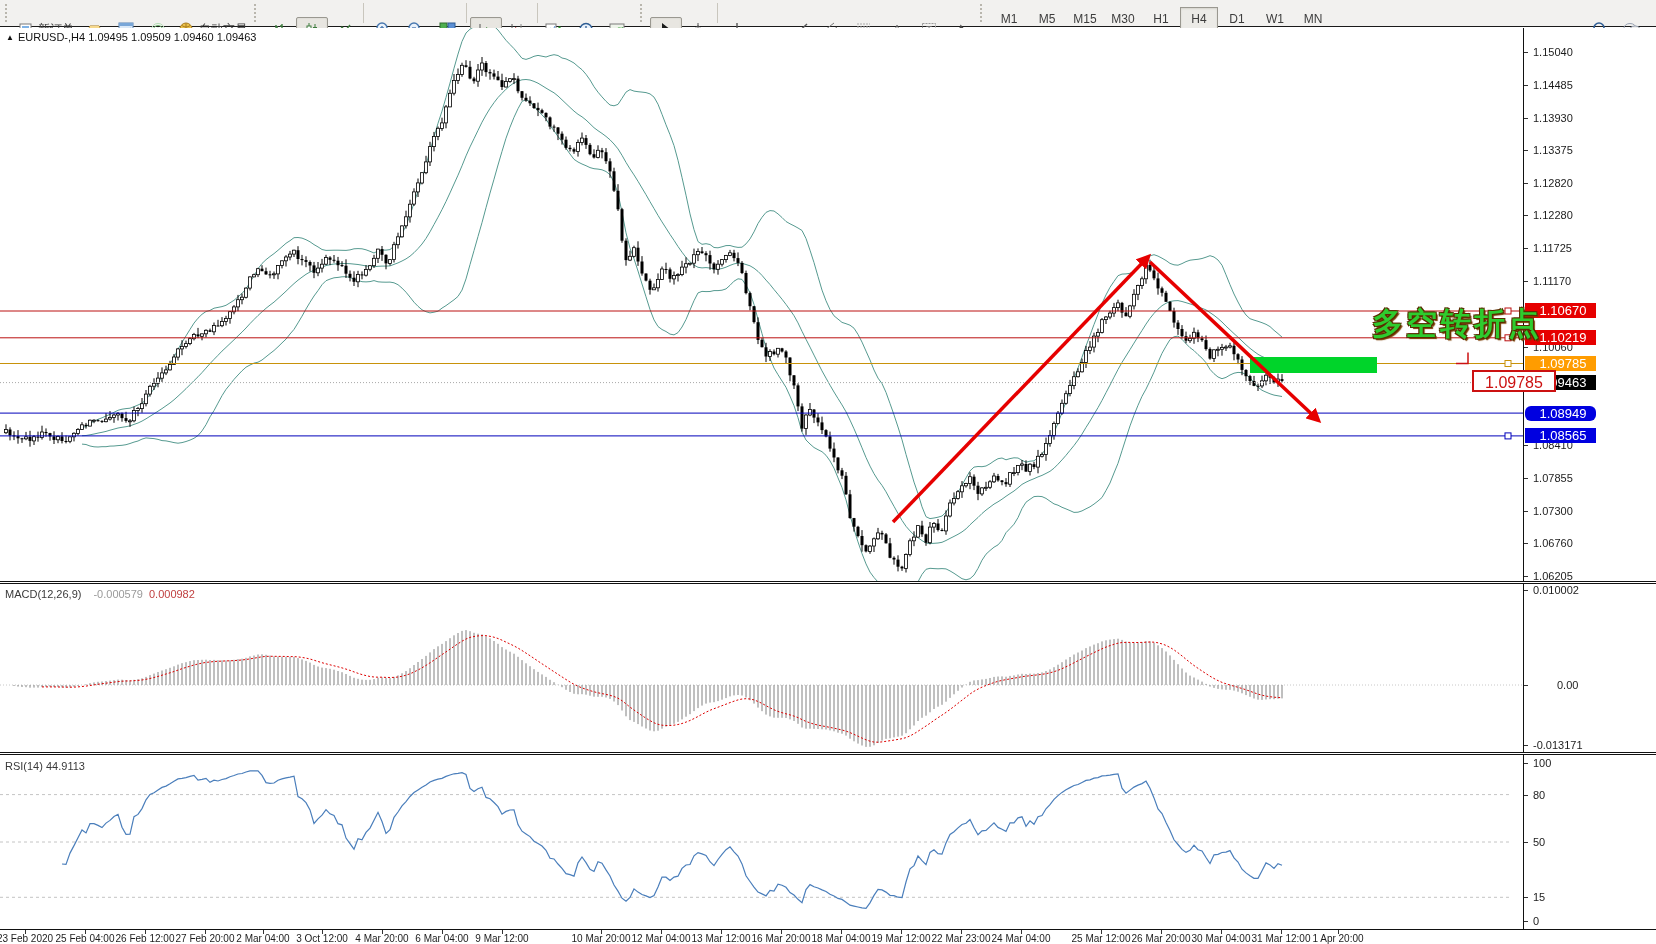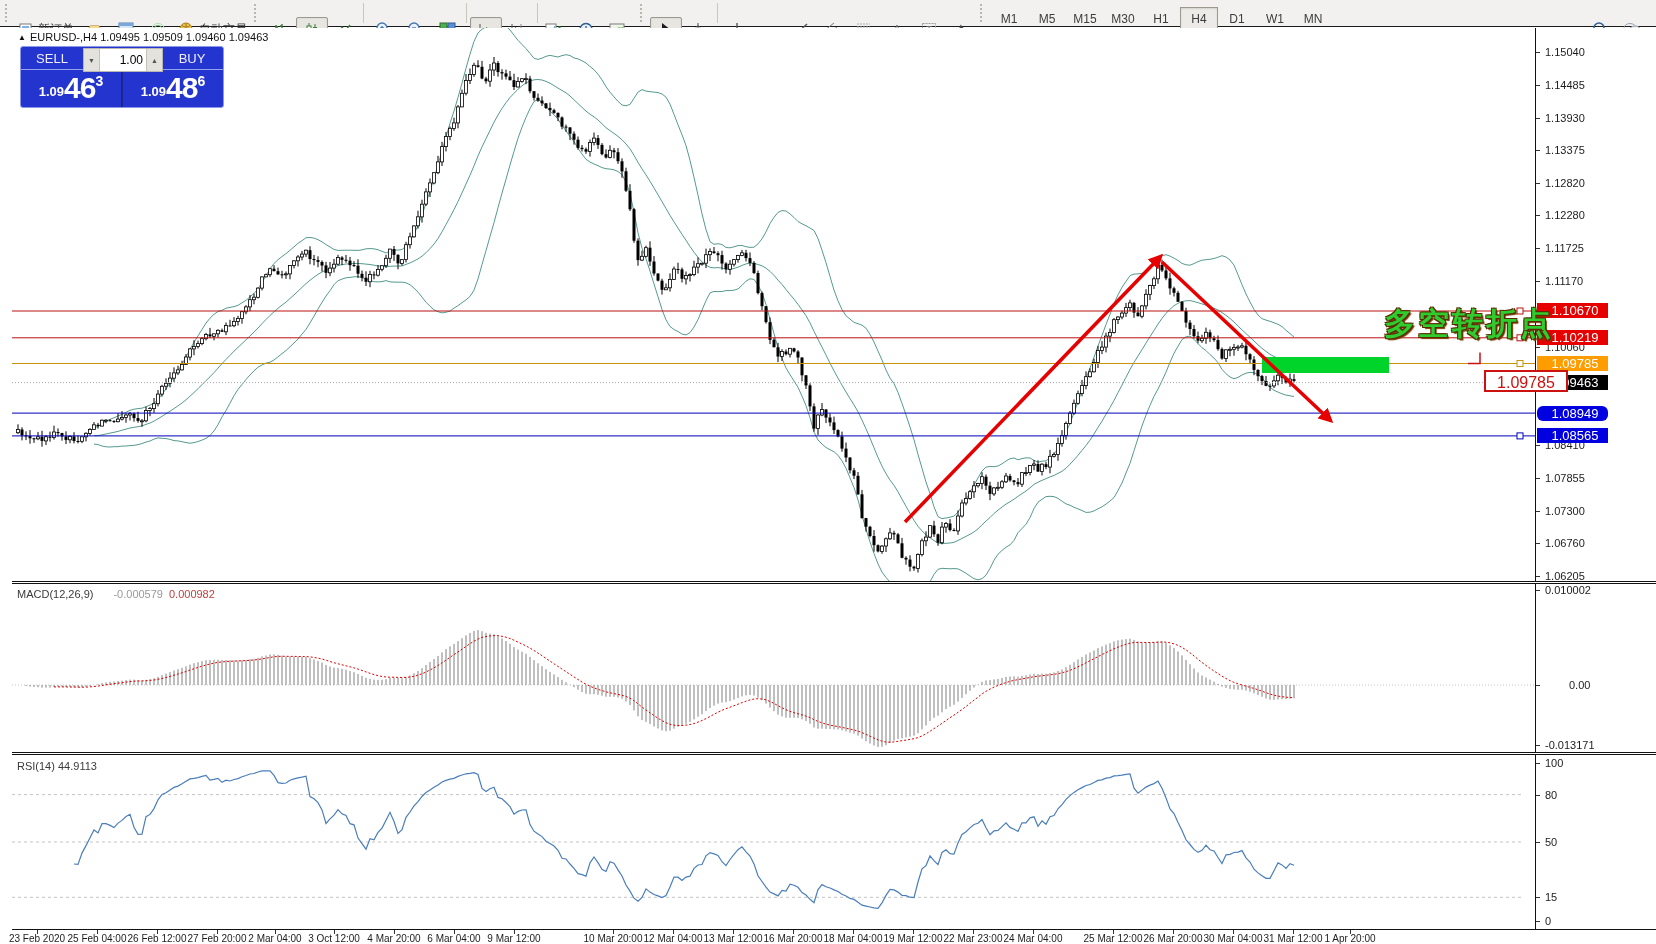--- a/index.html
+++ b/index.html
@@ -21,7 +21,7 @@
   .tf-btn.active{background:#ecebe7;border:1px solid #9a9890;box-shadow:inset 0 1px 2px #d5d3cc;}
   .tb-right{margin-left:auto;display:flex;align-items:center;margin-right:6px;}
   
-  .chart-window{position:absolute;left:12px;top:28px;width:1324px;height:916px;background:#fff;padding-left:39px;}
+  .chart-window{position:absolute;left:0;top:28px;width:1324px;height:916px;background:#fff;padding-left:39px;}
   .pane{position:absolute;left:0;background:#fff;}
   .pane svg{position:absolute;left:0;top:0;}
   .separator{position:absolute;left:0;width:1656px;height:3px;background:#fff;

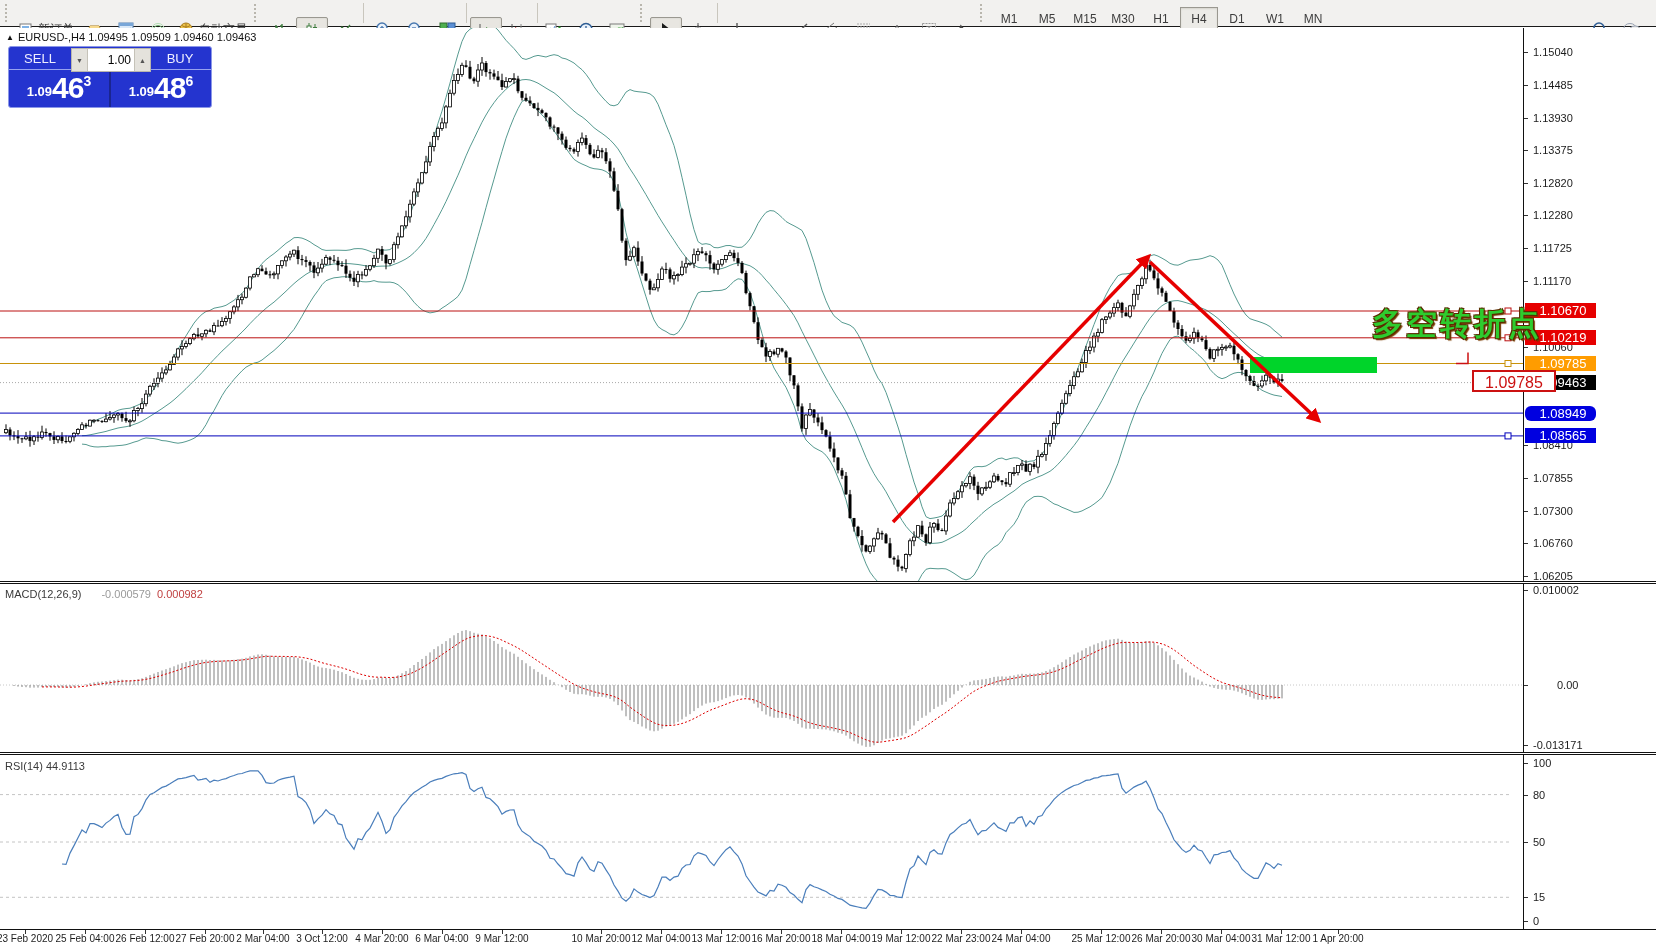--- a/index.html
+++ b/index.html
@@ -1015,22 +1015,6 @@
       </div>
     <div class="chart-title"><span class="tri">▲</span><span>EURUSD-,H4  1.09495 1.09509 1.09460 1.09463</span></div>
 
-    <div class="trade-panel">
-      <div class="tp-half tp-sell" style="left:0;">
-        <div class="tp-side-label">SELL</div>
-        <div class="tp-price"><span class="tp-small">1.09</span><span class="tp-big">46</span><span class="tp-sup">3</span></div>
-      </div>
-      <div class="tp-half tp-buy" style="right:0;">
-        <div class="tp-side-label">BUY</div>
-        <div class="tp-price"><span class="tp-small">1.09</span><span class="tp-big">48</span><span class="tp-sup">6</span></div>
-      </div>
-      <div class="tp-divider"></div>
-      <div class="tp-vol">
-        <button class="tp-step">▼</button>
-        <input value="1.00" style="">
-        <button class="tp-step up">▲</button>
-      </div>
-    </div>
 
     <div class="cn-annotation">多空转折点</div>
     <div class="price-callout">1.09785</div>

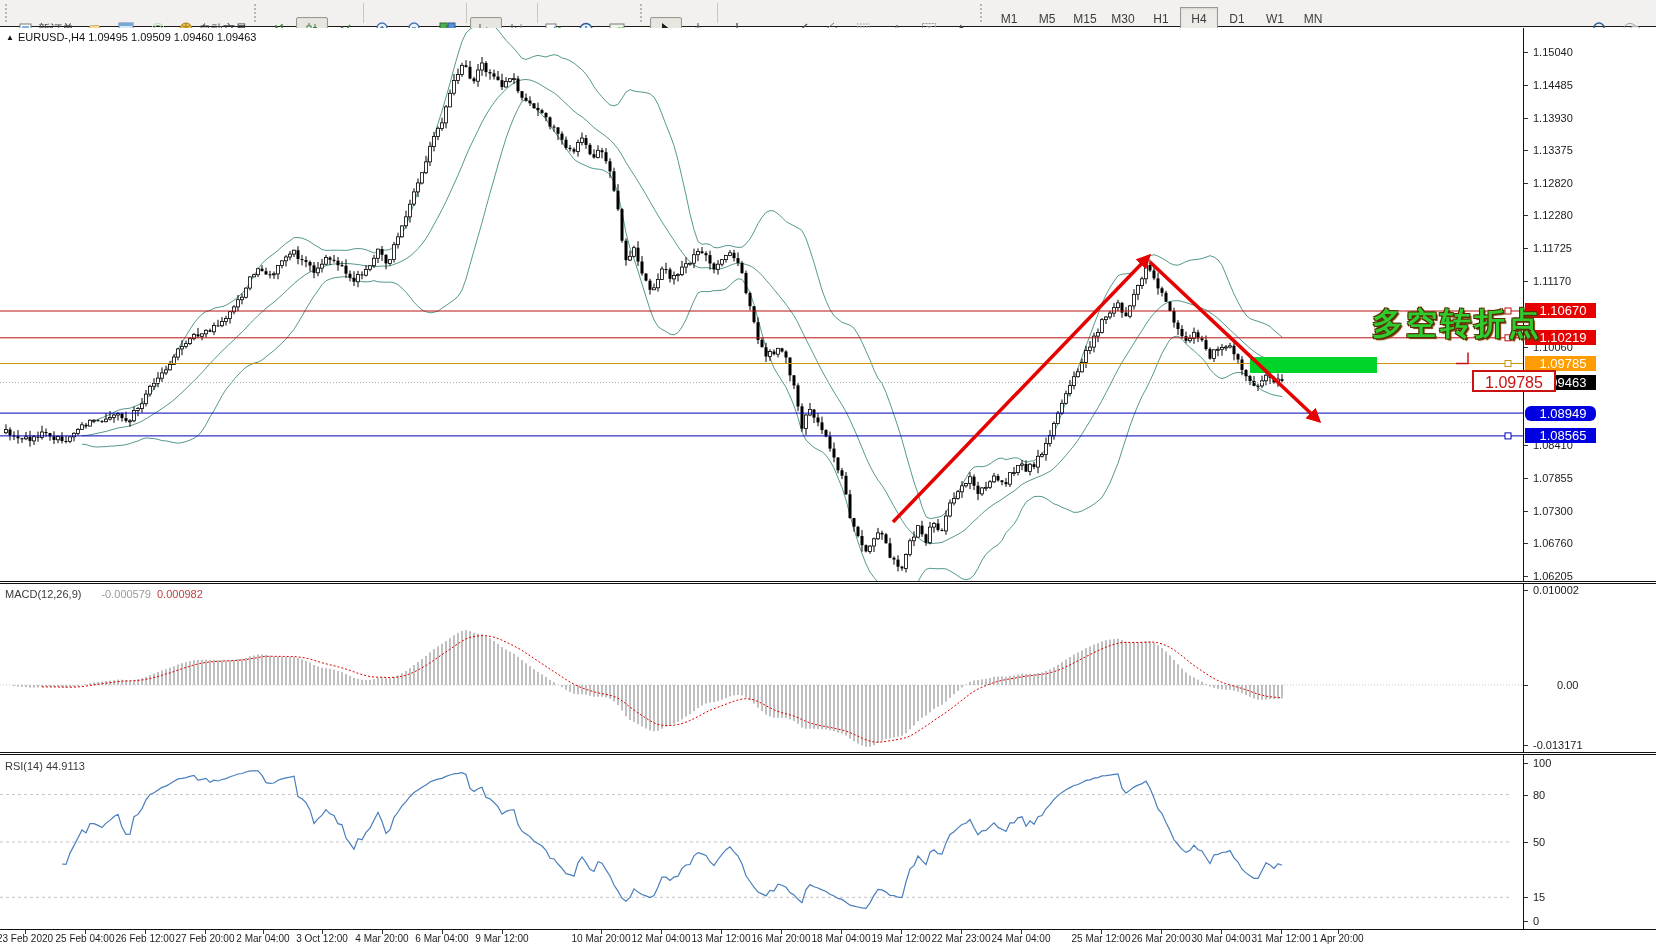--- a/index.html
+++ b/index.html
@@ -38,7 +38,7 @@
   .time-label{position:absolute;top:3px;font-size:10px;color:#1c1c1c;white-space:nowrap;transform:translateX(-50%);}
   .time-tick{position:absolute;top:0;width:1px;height:4px;background:#333;}
   .ind-label{position:absolute;left:5px;top:3px;font-size:11px;color:#3a3a3a;z-index:2;}
-  .ind-label .v1{color:#9a9a9a;margin-left:20px;}
+  .ind-label .v1{color:#9a9a9a;margin-left:12px;}
   .ind-label .v2{color:#c04040;margin-left:6px;}
   
   .chart-title{position:absolute;left:6px;top:3px;font-size:11px;color:#111;z-index:6;white-space:nowrap;}

